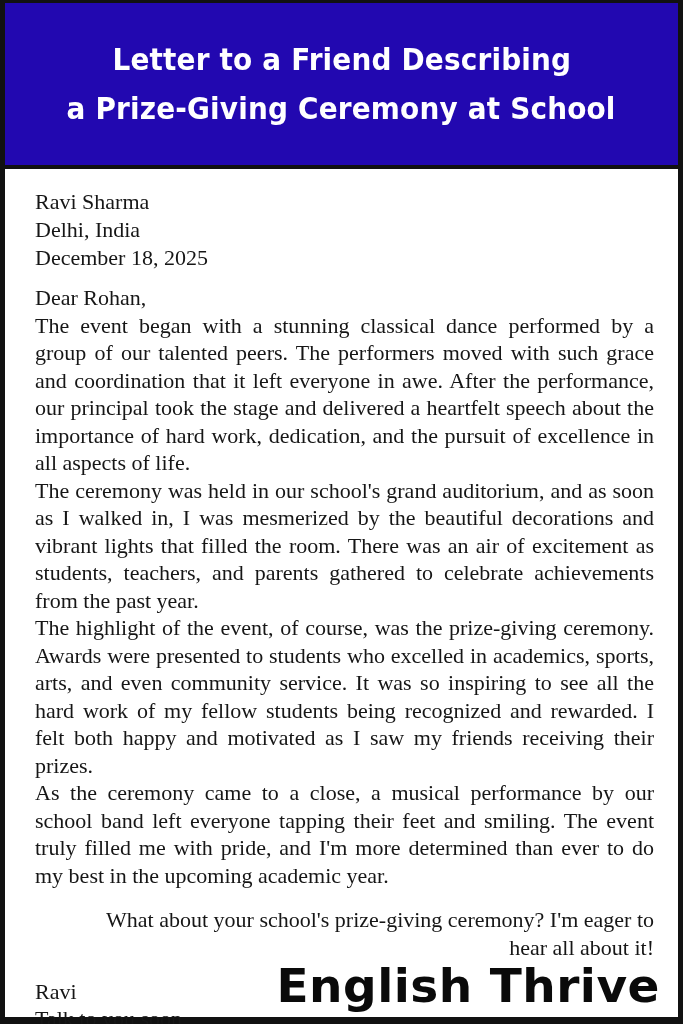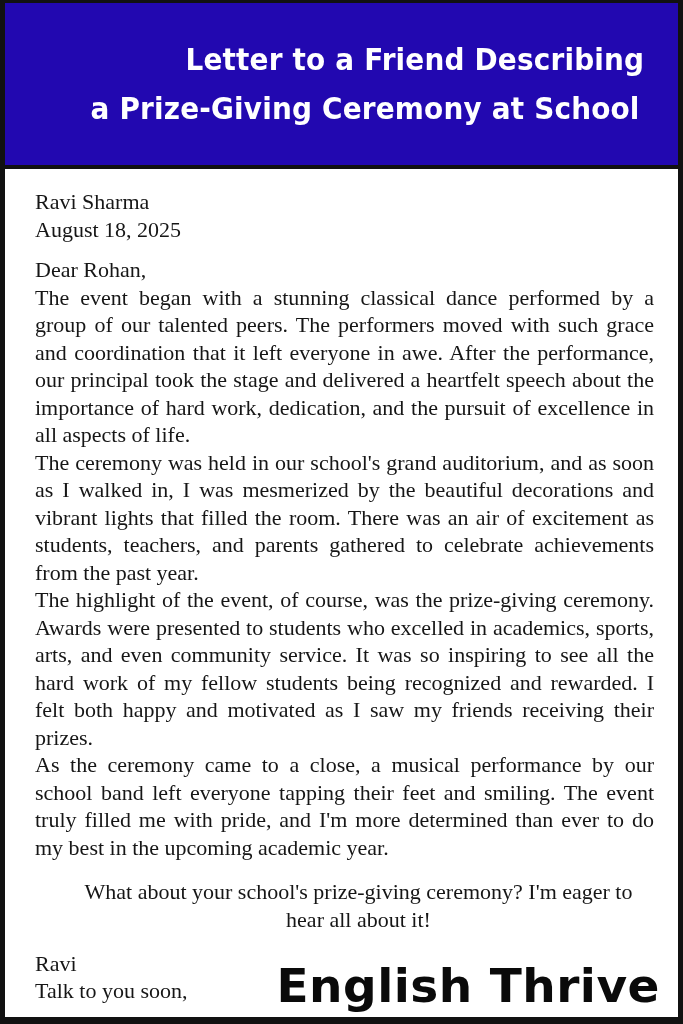--- a/index.html
+++ b/index.html
@@ -35,7 +35,7 @@
     border-bottom: 4px solid #111111;
     display: flex;
     flex-direction: column;
-    align-items: flex-end;
+    align-items: center;
     justify-content: center;
     padding: 16px 8px;
   }

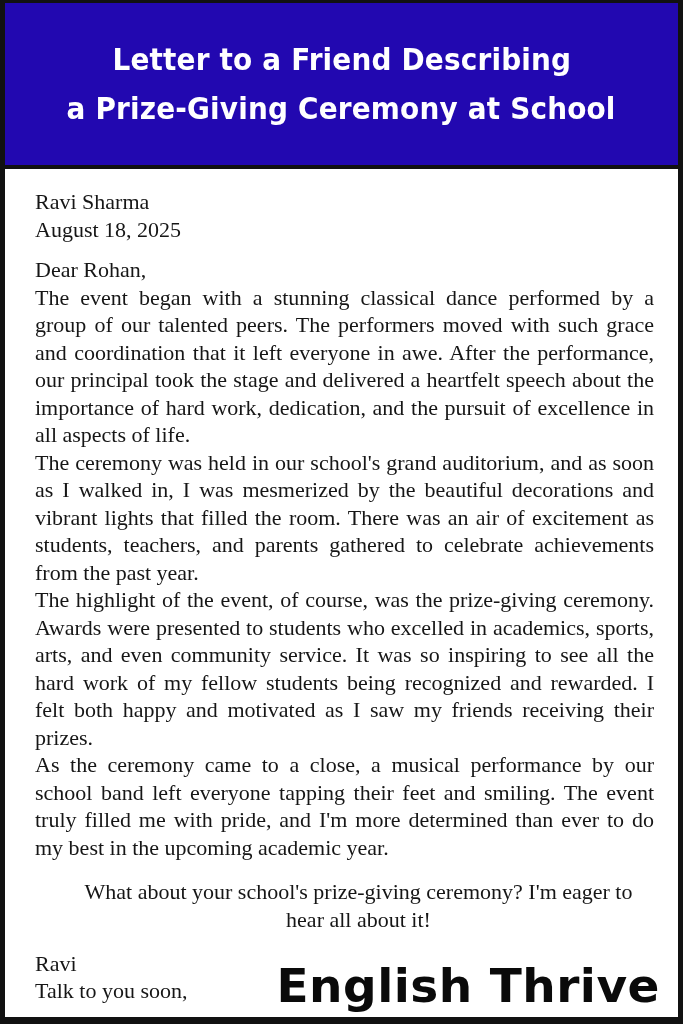--- a/index.html
+++ b/index.html
@@ -129,6 +129,7 @@
 
     <div class="address-block">
       <p class="address-line">Ravi Sharma</p>
+      <p class="address-line">Delhi, India</p>
       <p class="address-line">August 18, 2025</p>
     </div>
 

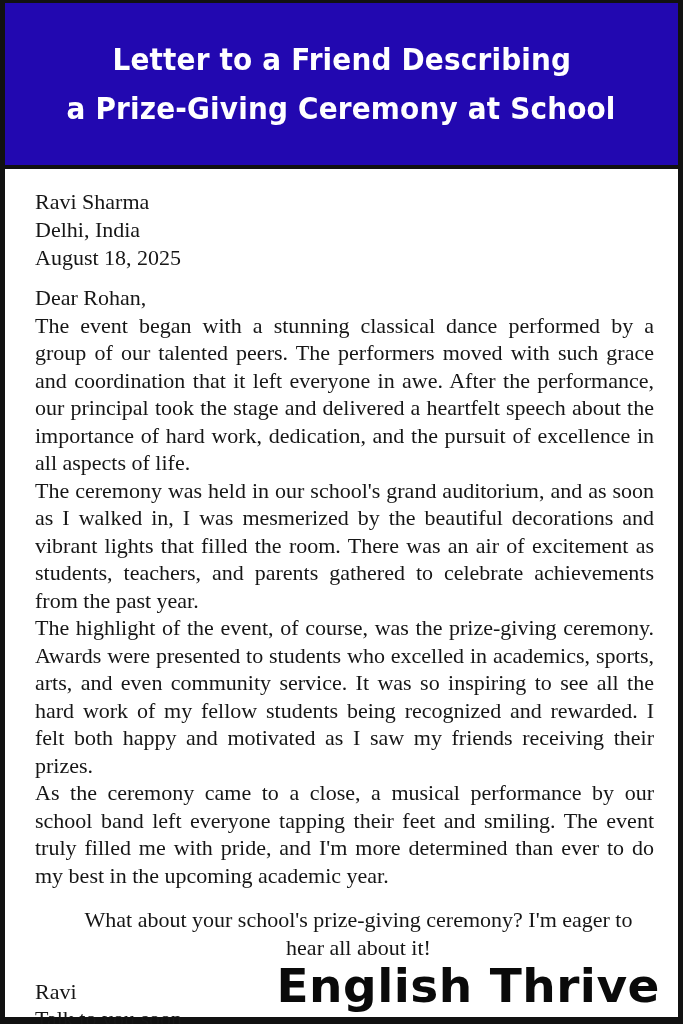--- a/index.html
+++ b/index.html
@@ -130,7 +130,7 @@
     <div class="address-block">
       <p class="address-line">Ravi Sharma</p>
       <p class="address-line">Delhi, India</p>
-      <p class="address-line">August 18, 2025</p>
+      <p class="address-line">December 18, 2025</p>
     </div>
 
     <p class="salutation">Dear Rohan,</p>

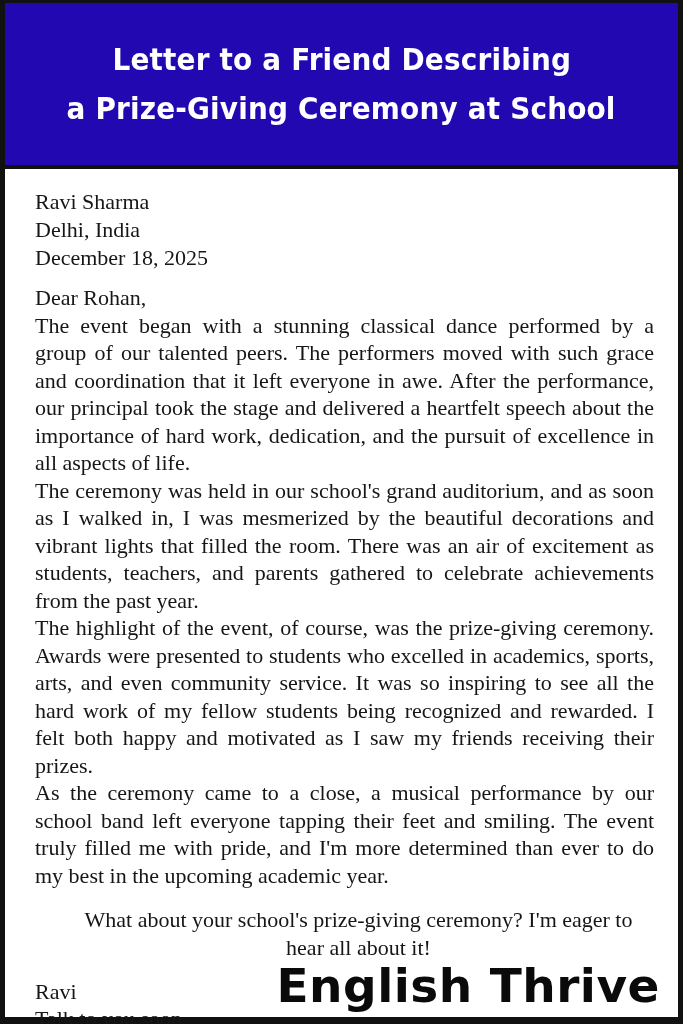--- a/index.html
+++ b/index.html
@@ -84,7 +84,7 @@
     hyphens: none;
   }
   .para.last-of-flow {
-    text-align: center;
+    text-align: right;
     margin-left: 28px;
   }
 

